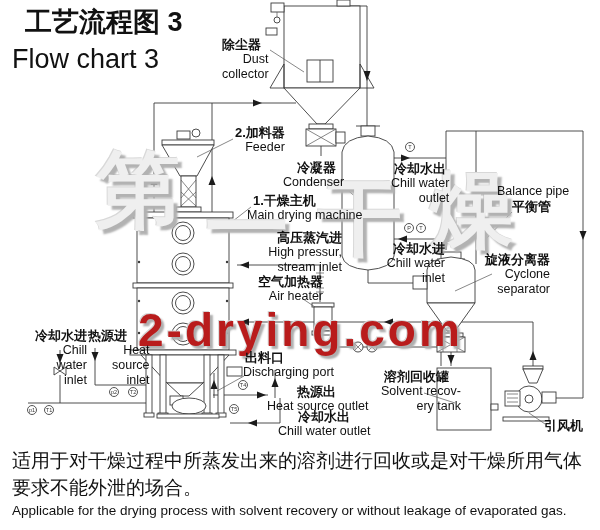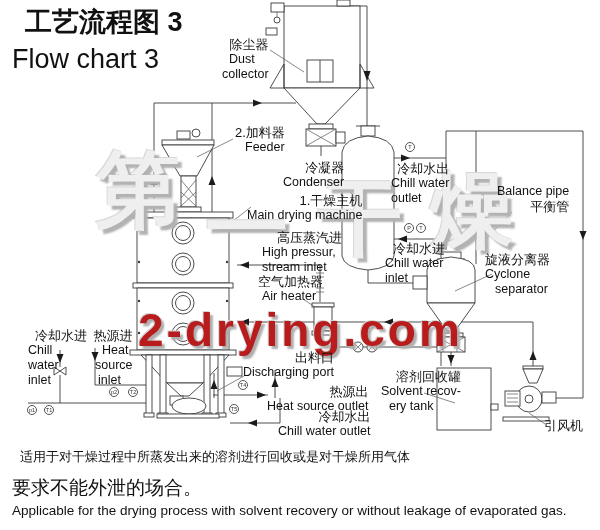--- a/index.html
+++ b/index.html
@@ -15,7 +15,7 @@
   .title-en{position:absolute;left:12px;top:44px;font-size:27px;font-weight:400;white-space:nowrap;}
   
   .lbl{position:absolute;line-height:1.18;white-space:nowrap;}
-  .lbl .zh{font-weight:normal;font-size:13px;text-align:right;}
+  .lbl .zh{font-weight:bold;font-size:13px;}
   .lbl .en{font-size:12.5px;}
   
   .wm-site{position:absolute;left:138px;top:303px;font-size:46px;font-weight:bold;letter-spacing:3px;

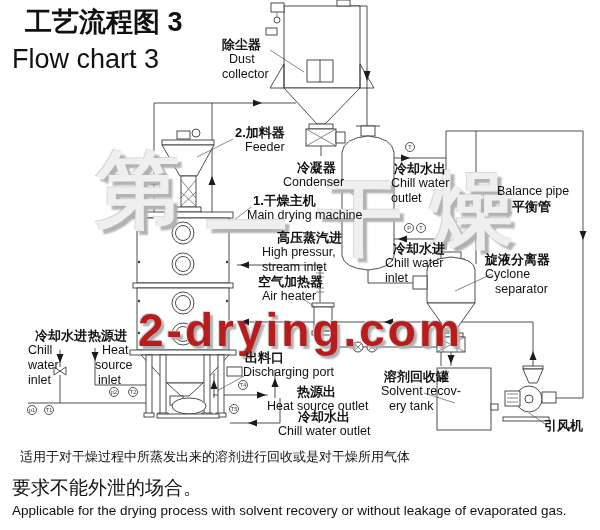--- a/index.html
+++ b/index.html
@@ -16,7 +16,7 @@
   
   .lbl{position:absolute;line-height:1.18;white-space:nowrap;}
   .lbl .zh{font-weight:bold;font-size:13px;}
-  .lbl .en{font-size:12.5px;}
+  .lbl .en{font-size:12.5px;text-align:right;}
   
   .wm-site{position:absolute;left:138px;top:303px;font-size:46px;font-weight:bold;letter-spacing:3px;
            color:#b91c1c;text-shadow:3px 3px 2px #aeaeae,-1px -1px 0 #d6d6d6;white-space:nowrap;}

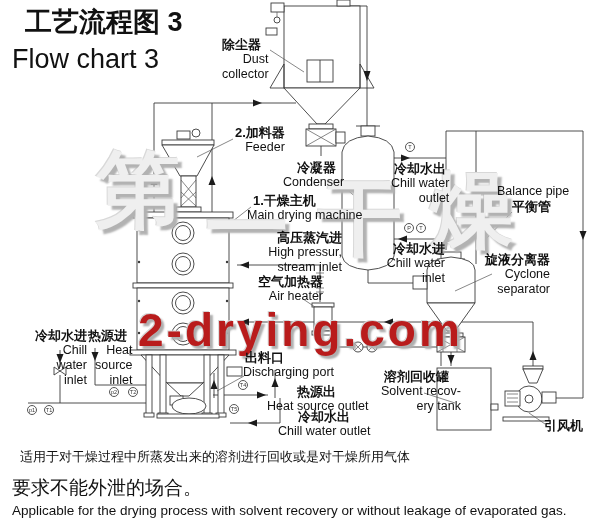--- a/index.html
+++ b/index.html
@@ -292,7 +292,7 @@
     <div class="lbl" style="left:88px;top:328px;">
       <div class="zh">热源进</div>
       <div class="en" style="margin-left:14px;">Heat</div>
-      <div class="en" style="margin-left:7px;">source</div>
+      <div class="en" style="margin-left:24px;">source</div>
       <div class="en" style="margin-left:10px;">inlet</div>
     </div>
 

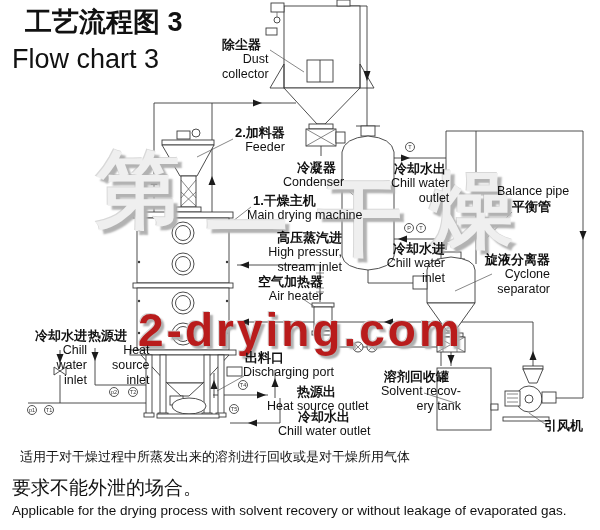--- a/index.html
+++ b/index.html
@@ -27,7 +27,7 @@
          background:#fff;font-size:5.5px;color:#333;display:flex;align-items:center;
          justify-content:center;box-sizing:border-box;}
   
-  .foot-zh1{position:absolute;left:20px;top:448px;font-size:13px;white-space:nowrap;}
+  .foot-zh1{position:absolute;left:12px;top:448px;font-size:19px;white-space:nowrap;}
   .foot-zh2{position:absolute;left:12px;top:475px;font-size:19px;white-space:nowrap;}
   .foot-en{position:absolute;left:12px;top:503px;font-size:13.5px;white-space:nowrap;}
   

